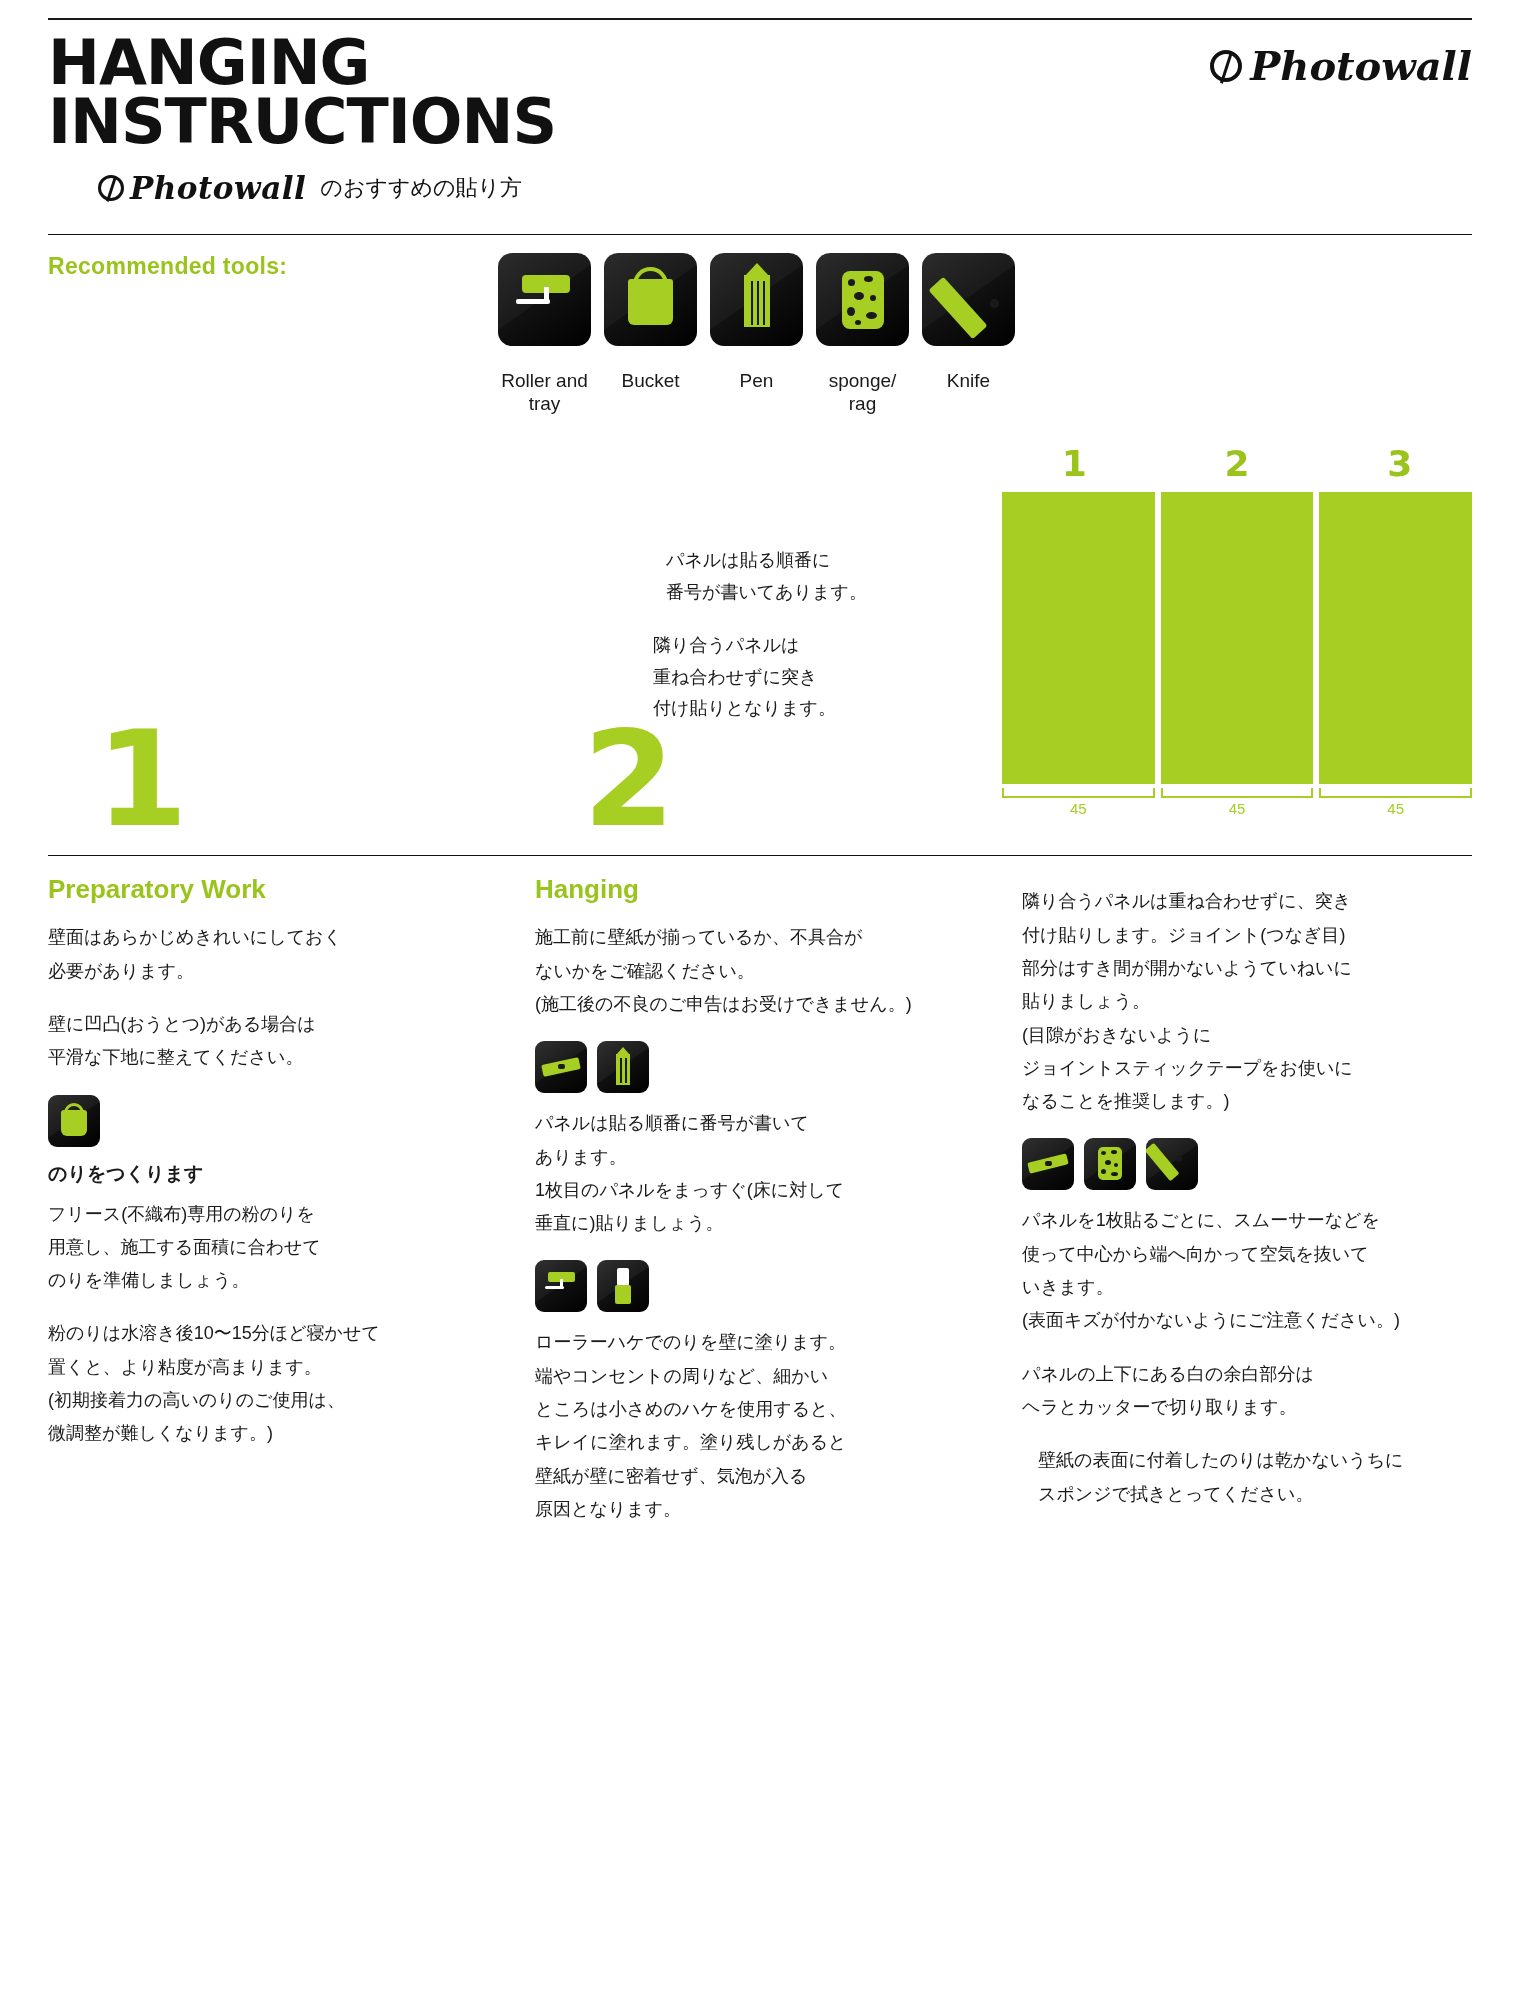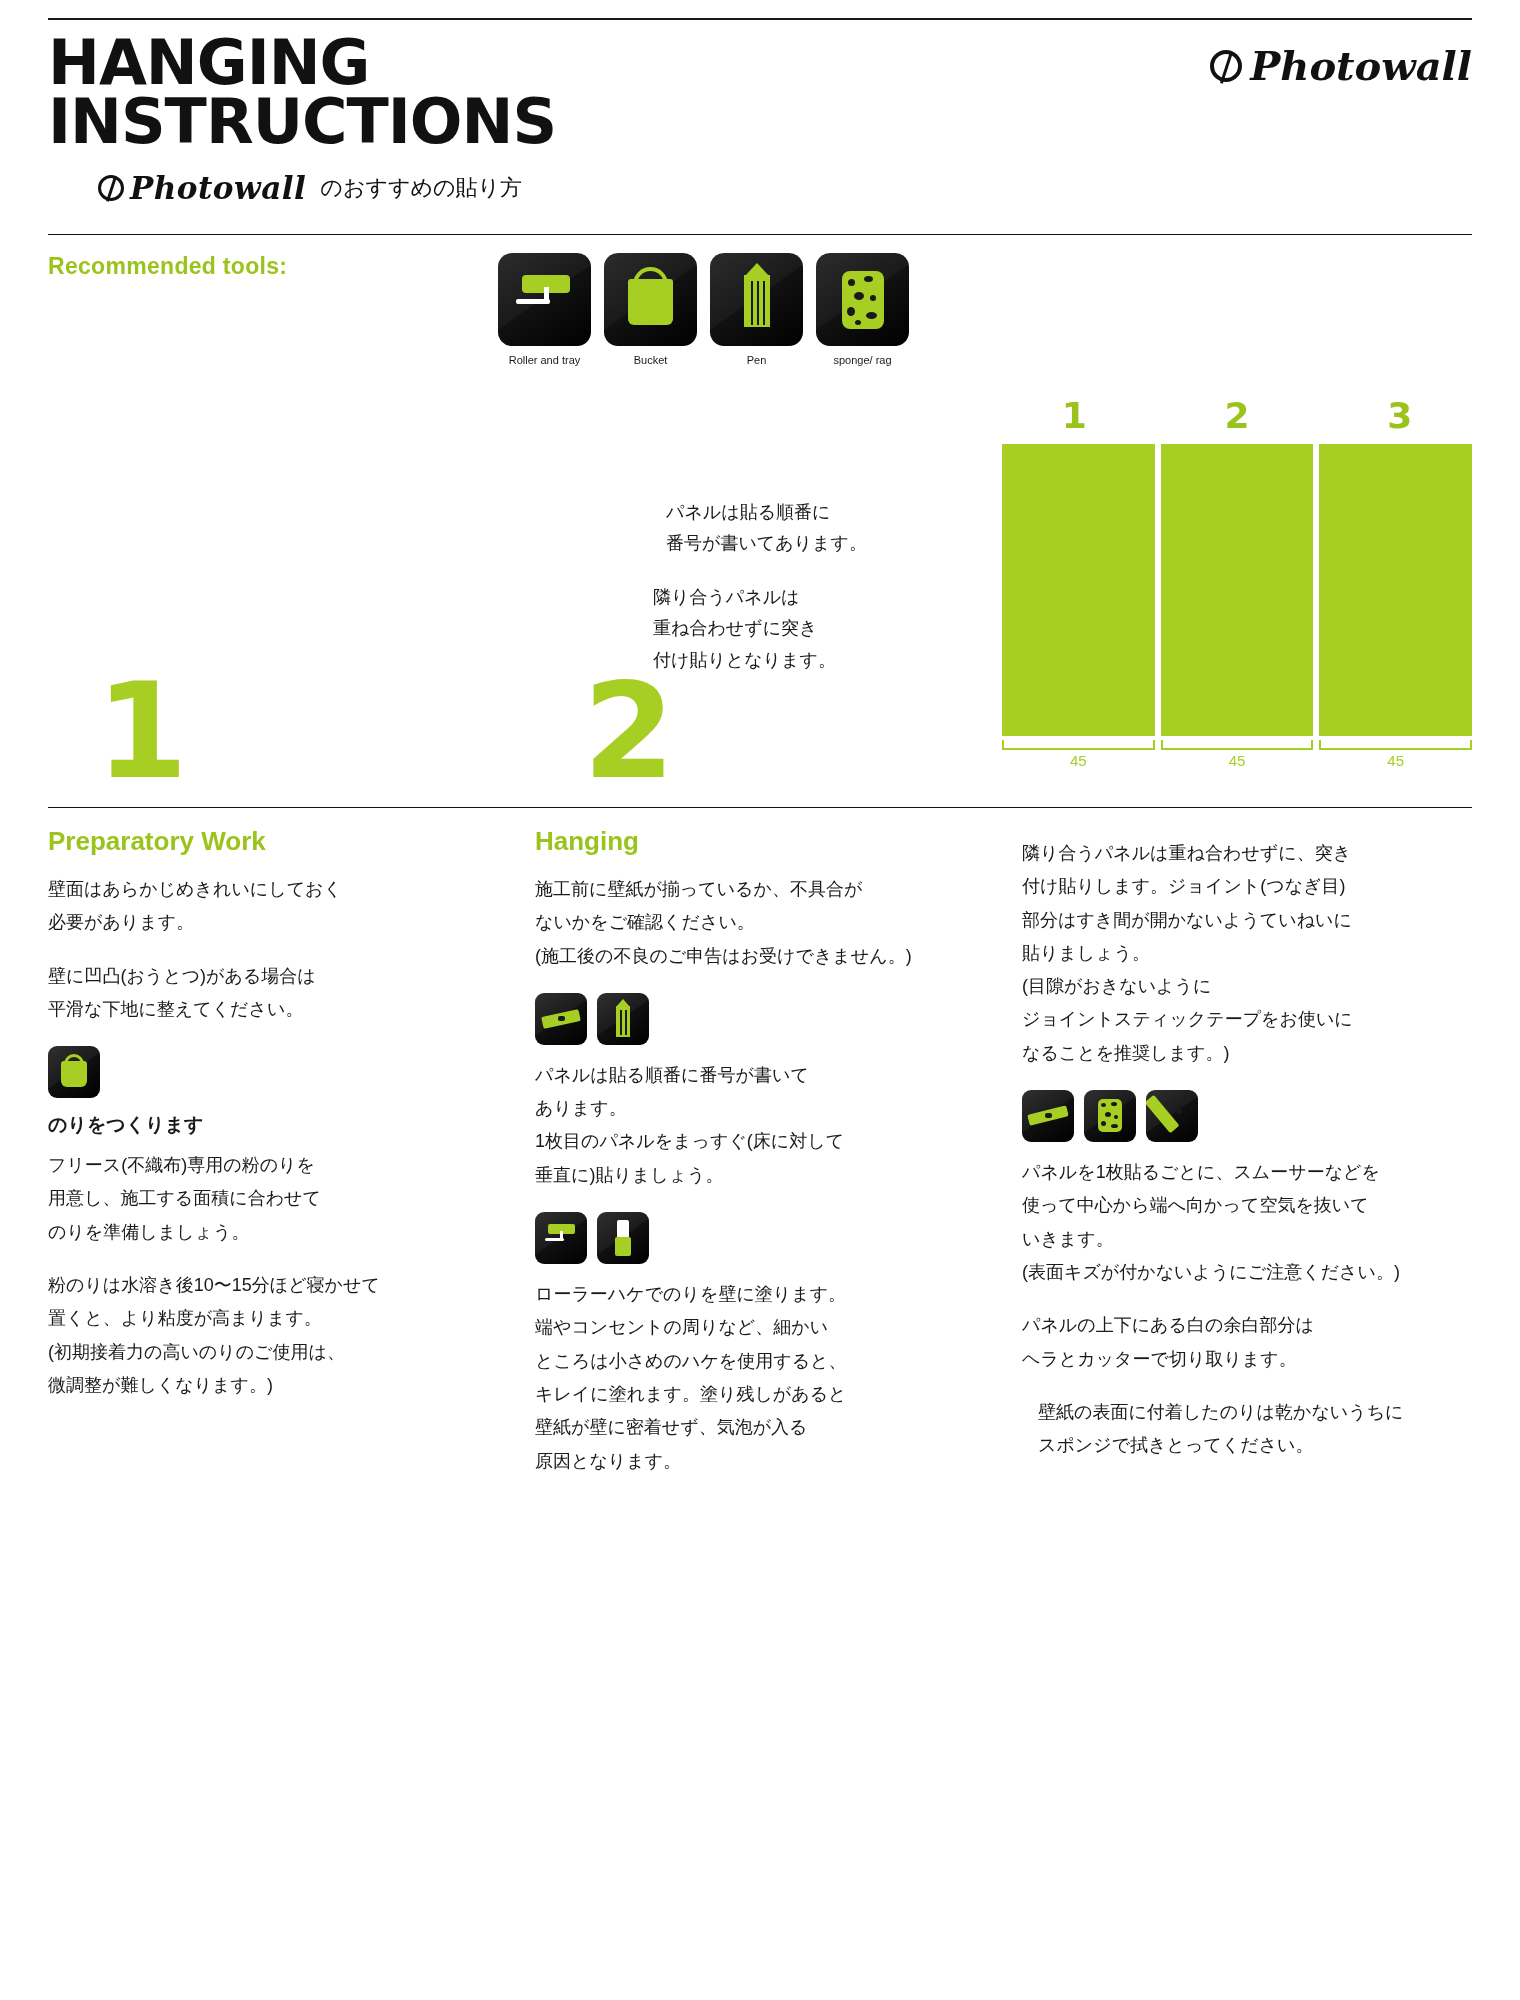--- a/index.html
+++ b/index.html
@@ -79,7 +79,7 @@
     background:linear-gradient(145deg,#2c2c2c 0%,#1a1a1a 48%,#111 49%,#000 100%);
     position:relative; overflow:hidden;
   }
-  .tool-caption { font-size:11px; margin-top:8px; line-height:1.2; color:#1a1a1a;}
+  .tool-caption { font-size:19px; margin-top:24px; line-height:1.2; color:#1a1a1a;}
 
   
   .ic { position:absolute; }

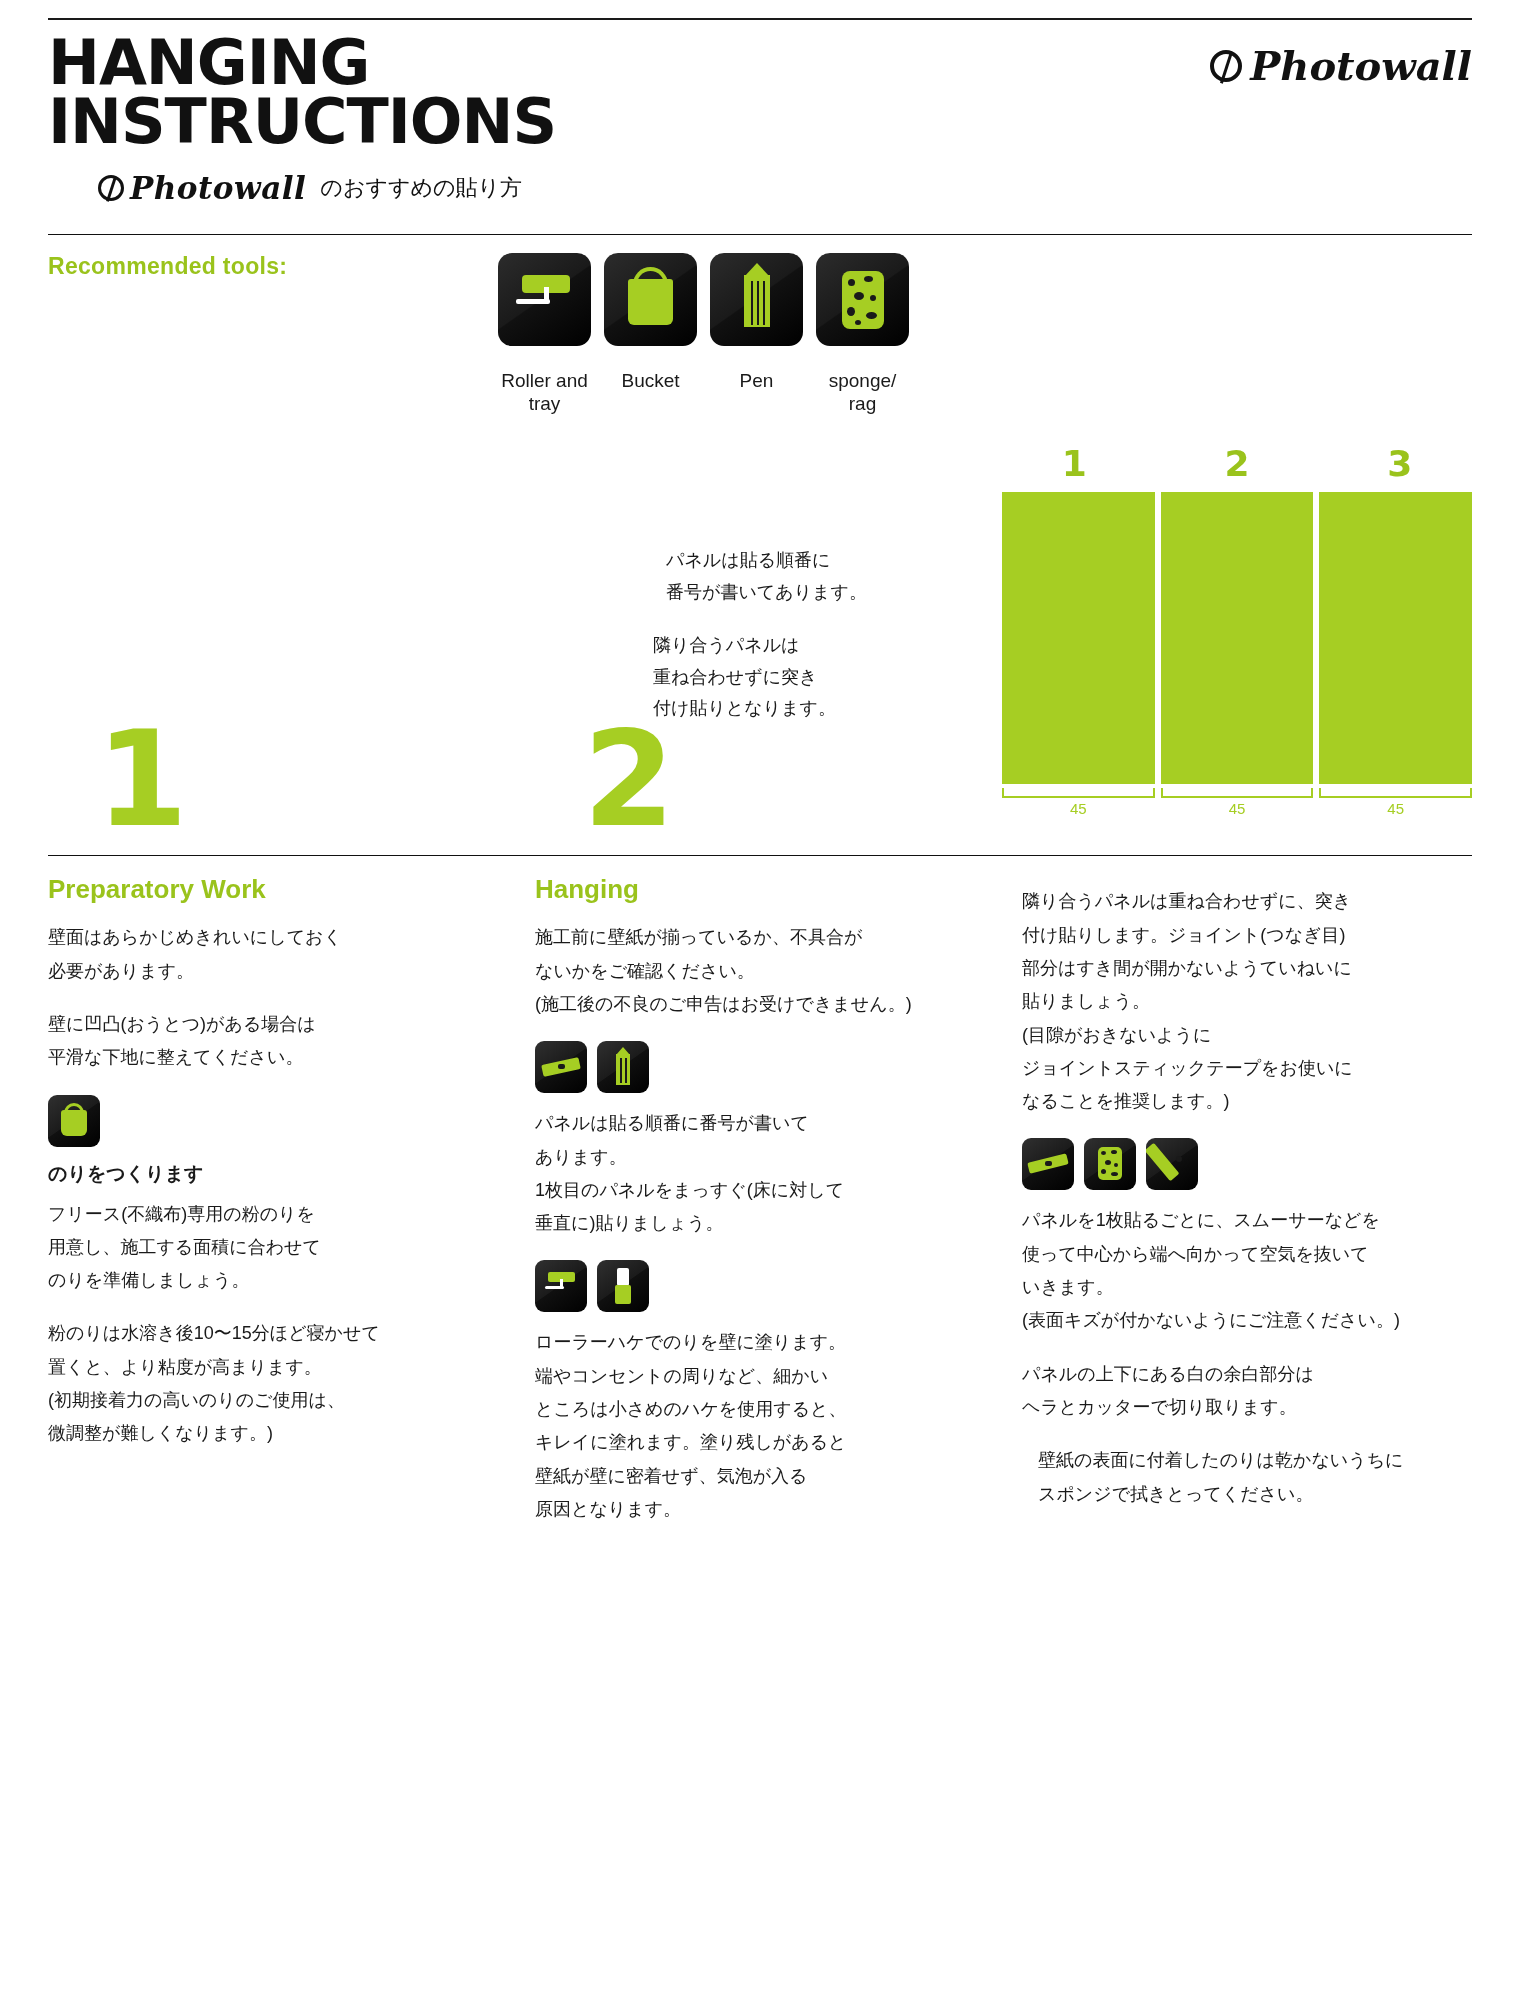--- a/index.html
+++ b/index.html
@@ -220,6 +220,15 @@
         <div class="tool-caption">sponge/ rag</div>
       </div>
 
+      <div class="tool">
+        <div class="tool-box">
+          <span class="ic knife-body">
+            <span class="knife-blade"></span>
+            <span class="knife-dot"></span>
+          </span>
+        </div>
+        <div class="tool-caption">Knife</div>
+      </div>
 
     </div>
   </div>

